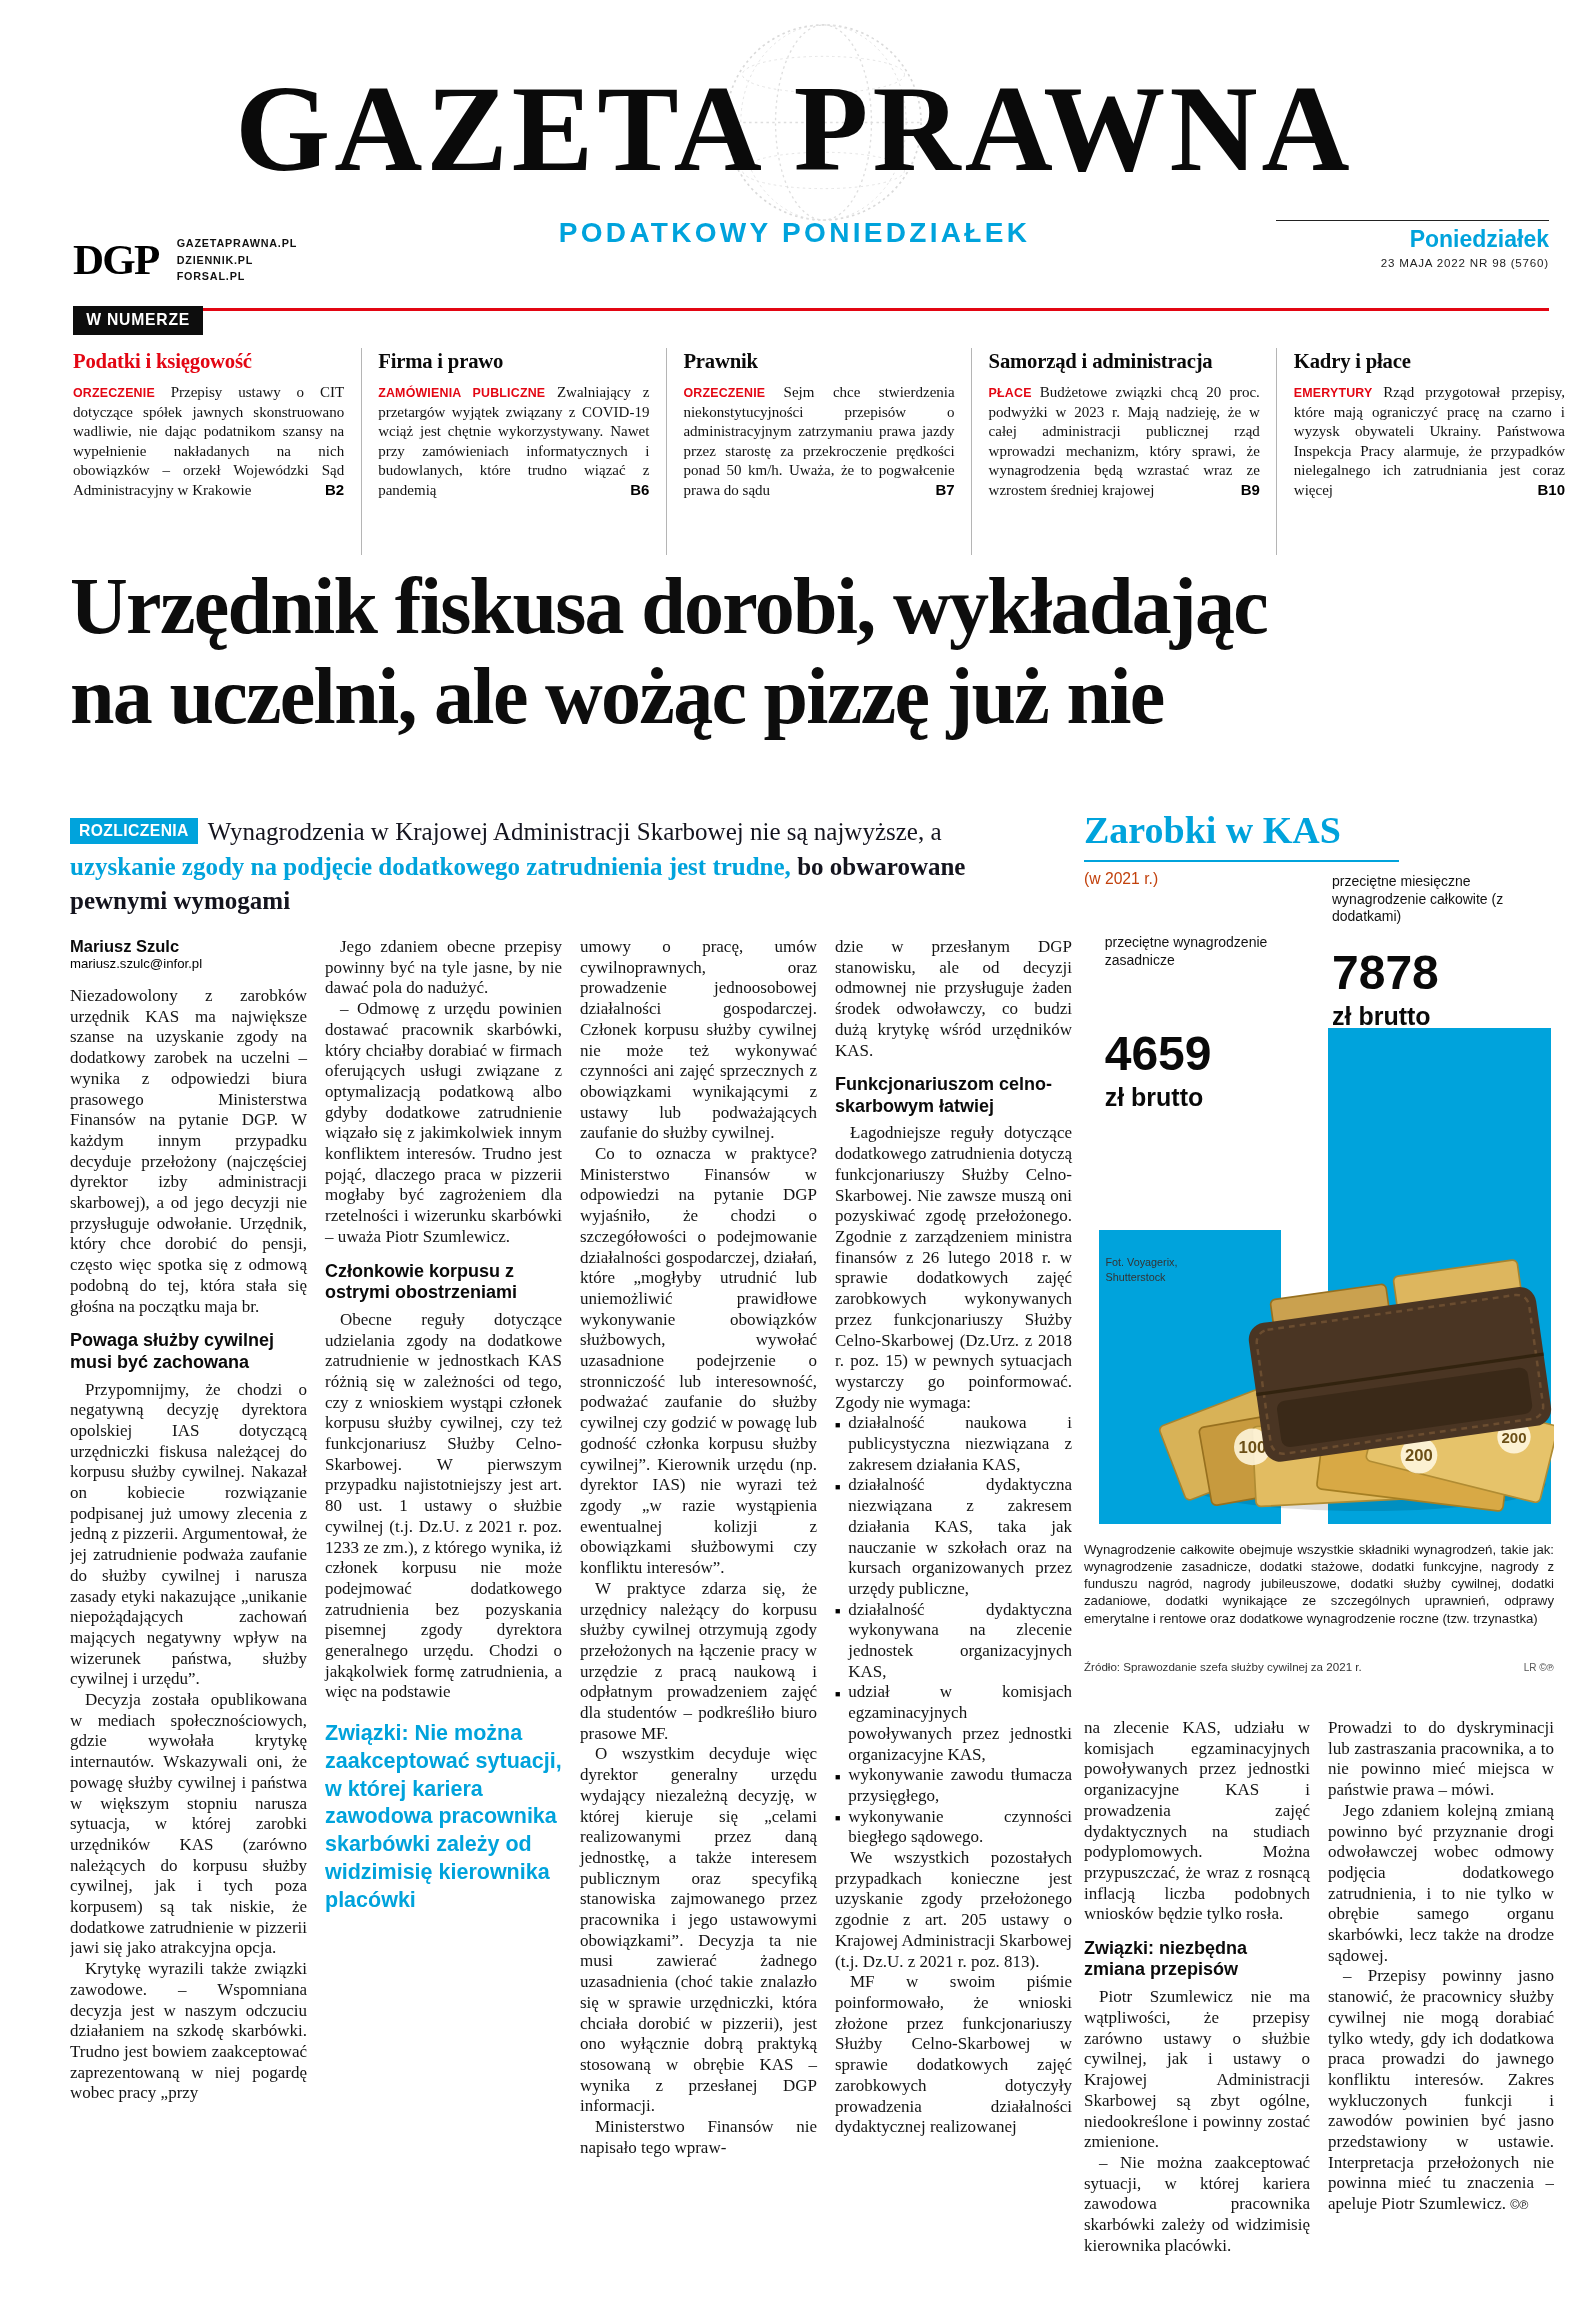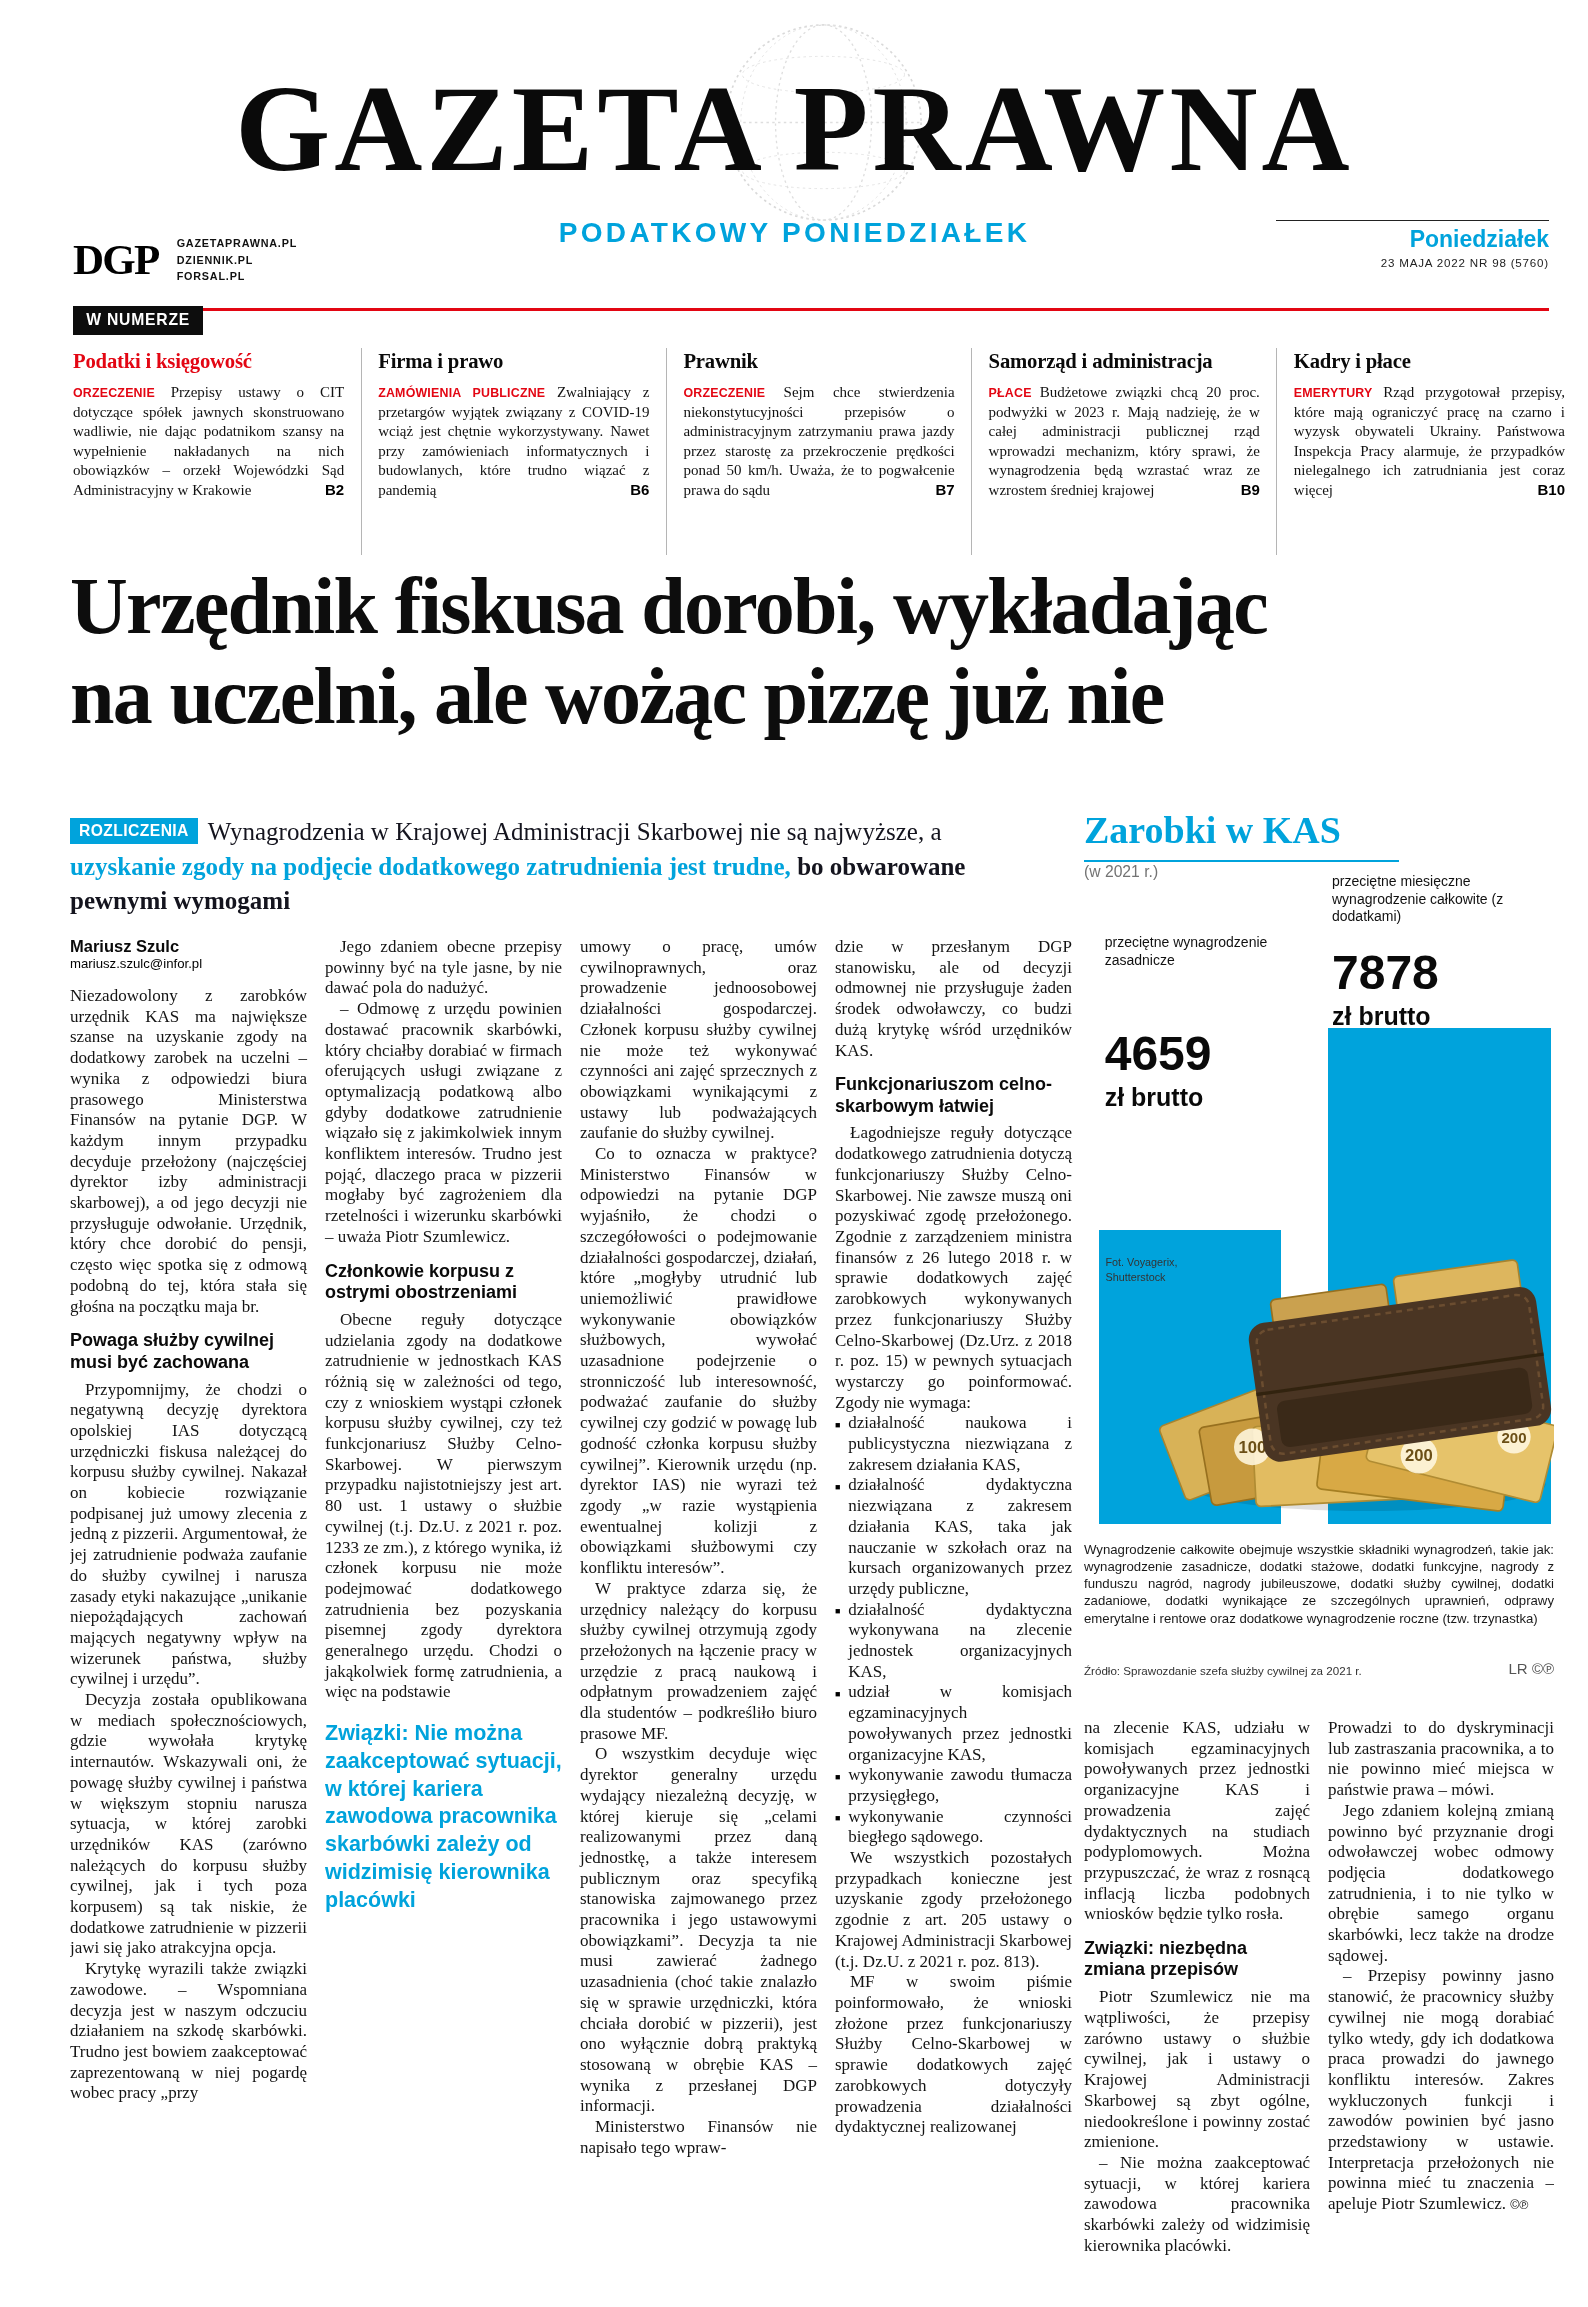--- a/index.html
+++ b/index.html
@@ -63,7 +63,7 @@
   .infographic{position:relative;width:470px;height:909px}
   .ig-title{display:inline-block;color:var(--cyan);font:bold 38px "Liberation Serif",serif;
             border-bottom:2.5px solid var(--cyan);padding:0 58px 8.3px 0}
-  .ig-sub{font:15.7px "Liberation Sans",sans-serif;color:#737373;margin-top:1px}
+  .ig-sub{font:15.7px "Liberation Sans",sans-serif;color:#c2410c;margin-top:8px}
   .ig-label{position:absolute;font:14px/1.25 "Liberation Sans",sans-serif;color:#111}
   .ig-label.l1{left:20.7px;top:126px;width:186px}
   .ig-label.l2{left:248px;top:65px;width:211px}

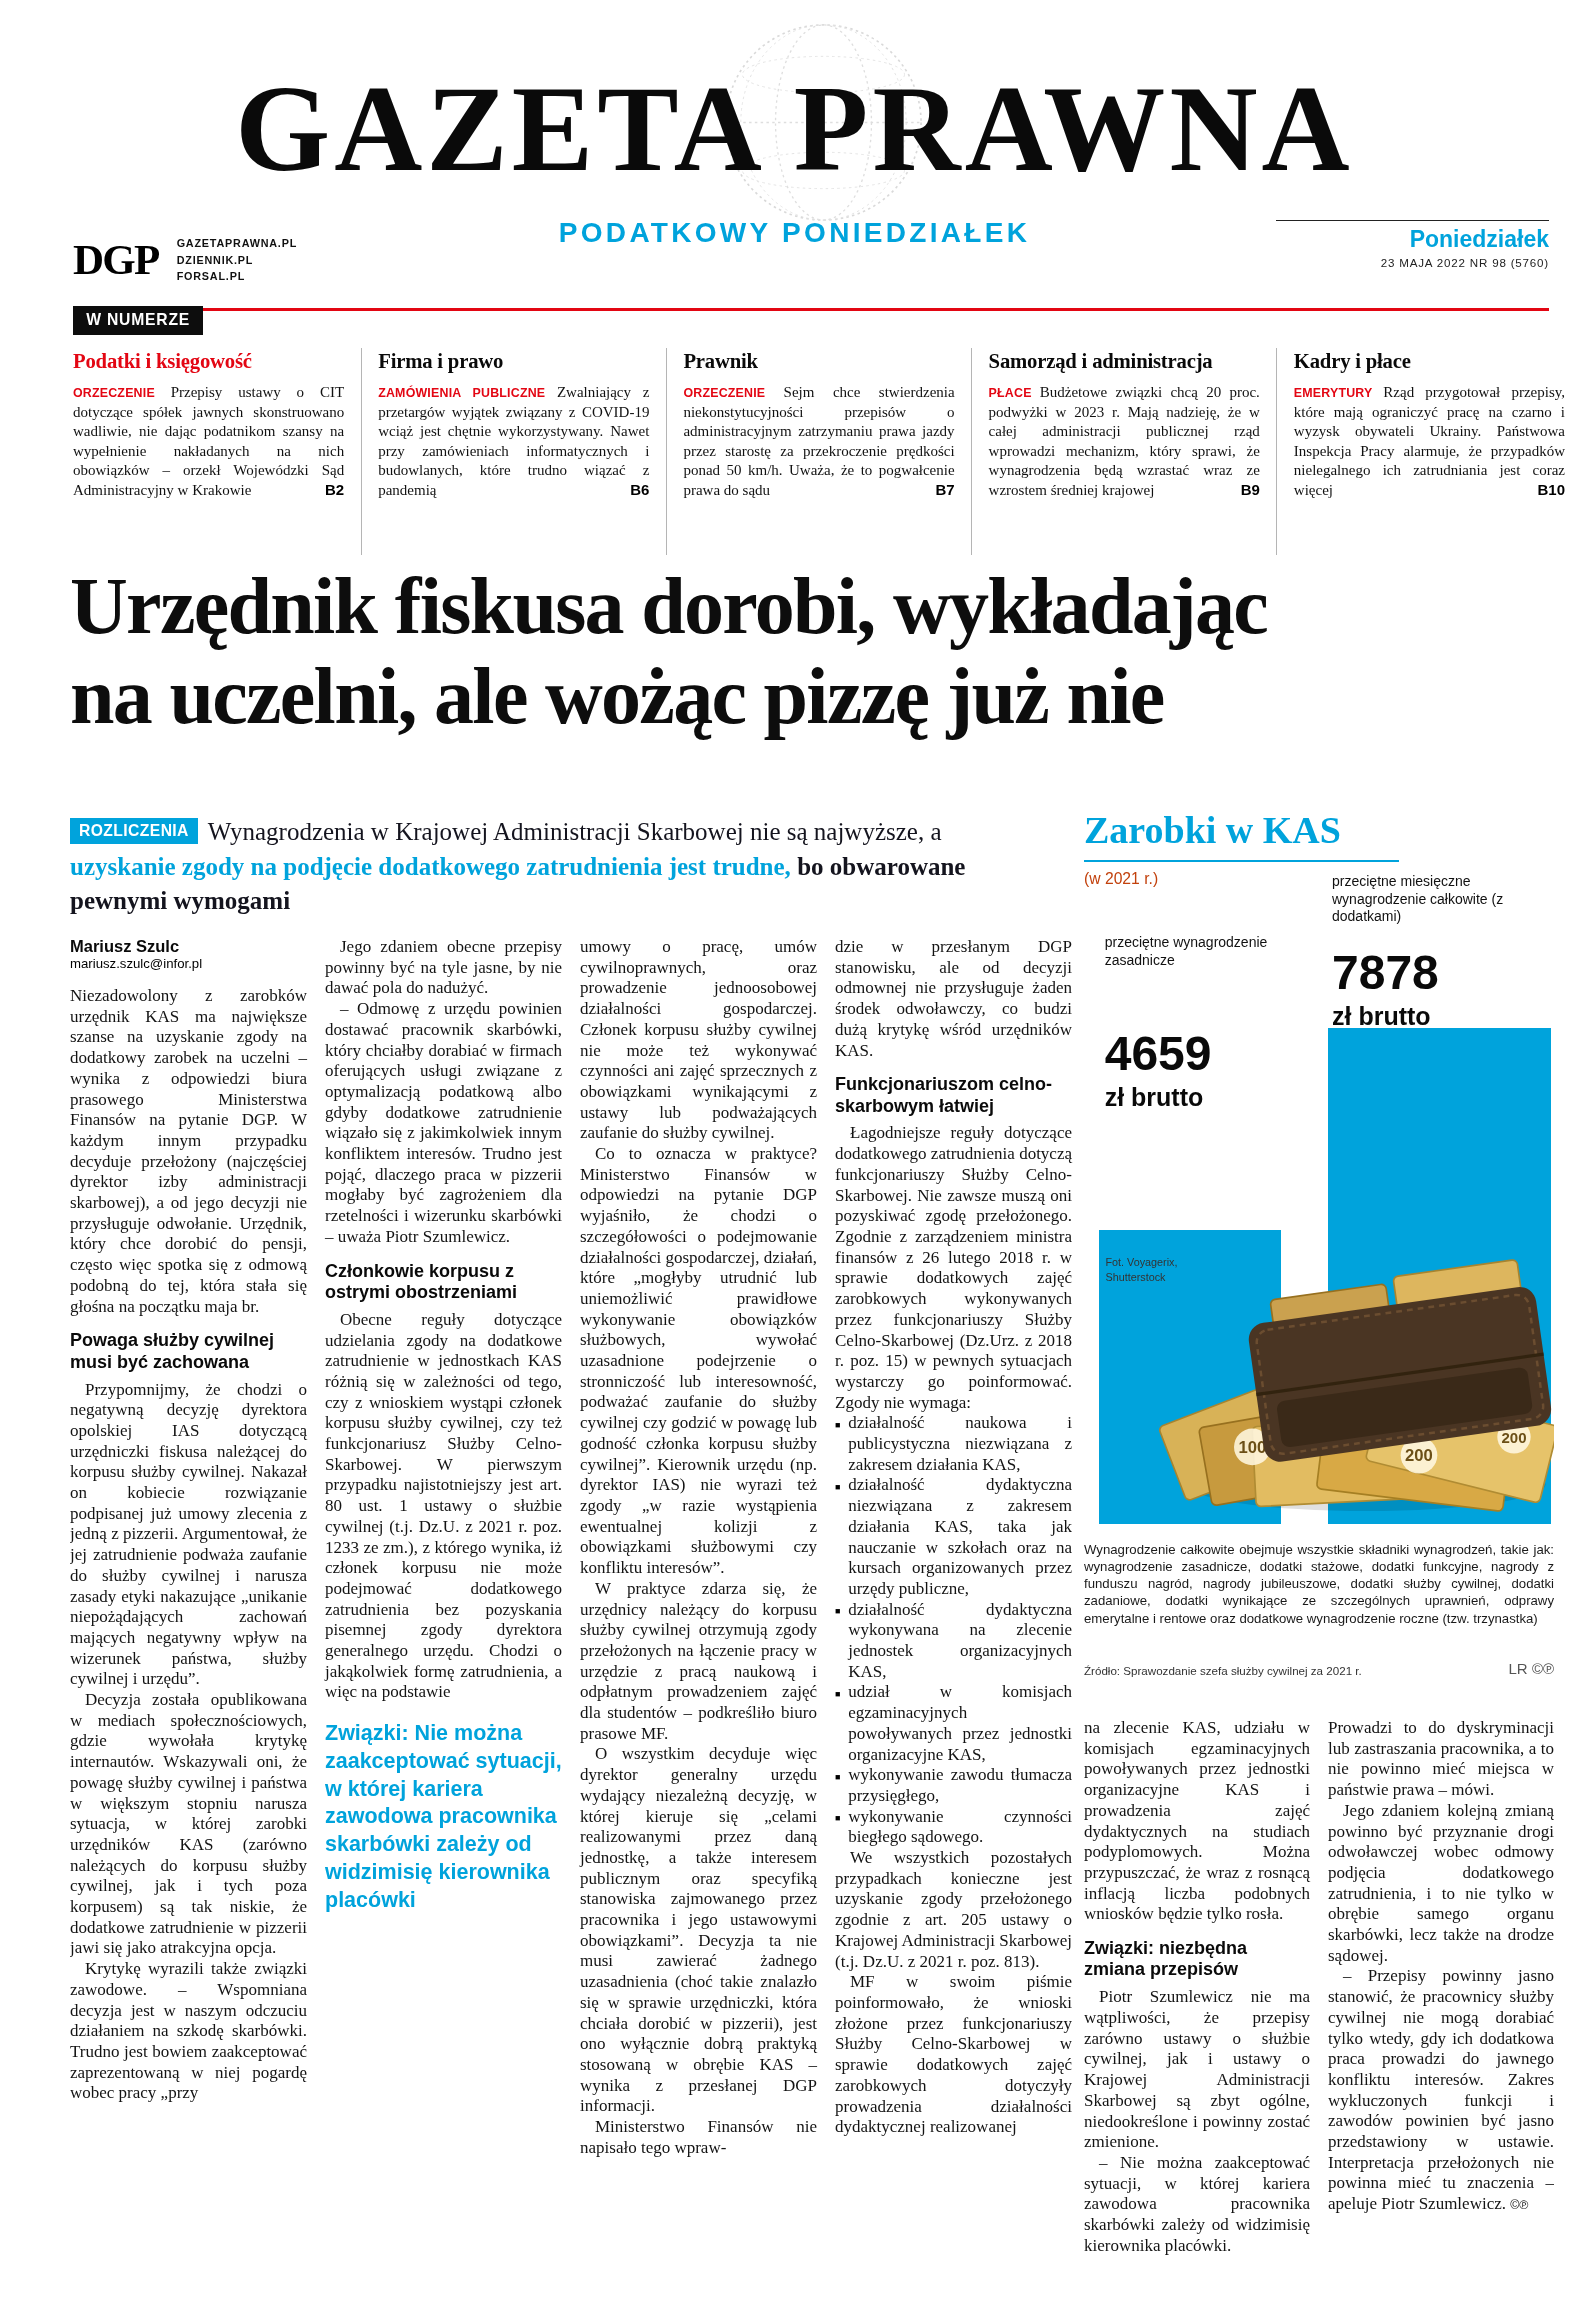--- a/index.html
+++ b/index.html
@@ -81,7 +81,7 @@
            text-align:justify;color:#1a1a1a}
   .ig-src-row{position:absolute;left:0;top:852px;width:470px;display:flex;justify-content:space-between;
               align-items:flex-end;font:11.6px "Liberation Sans",sans-serif;color:#333}
-  .initials-mark{font-size:15px;color:#555}
+  .initials-mark{font-size:10px;color:#555}
 
   .article-right{position:absolute;left:0;top:910px;width:470px;height:583px;display:flex;gap:18px;overflow:hidden}
   .article-right .col{flex:0 0 226px;width:226px}

